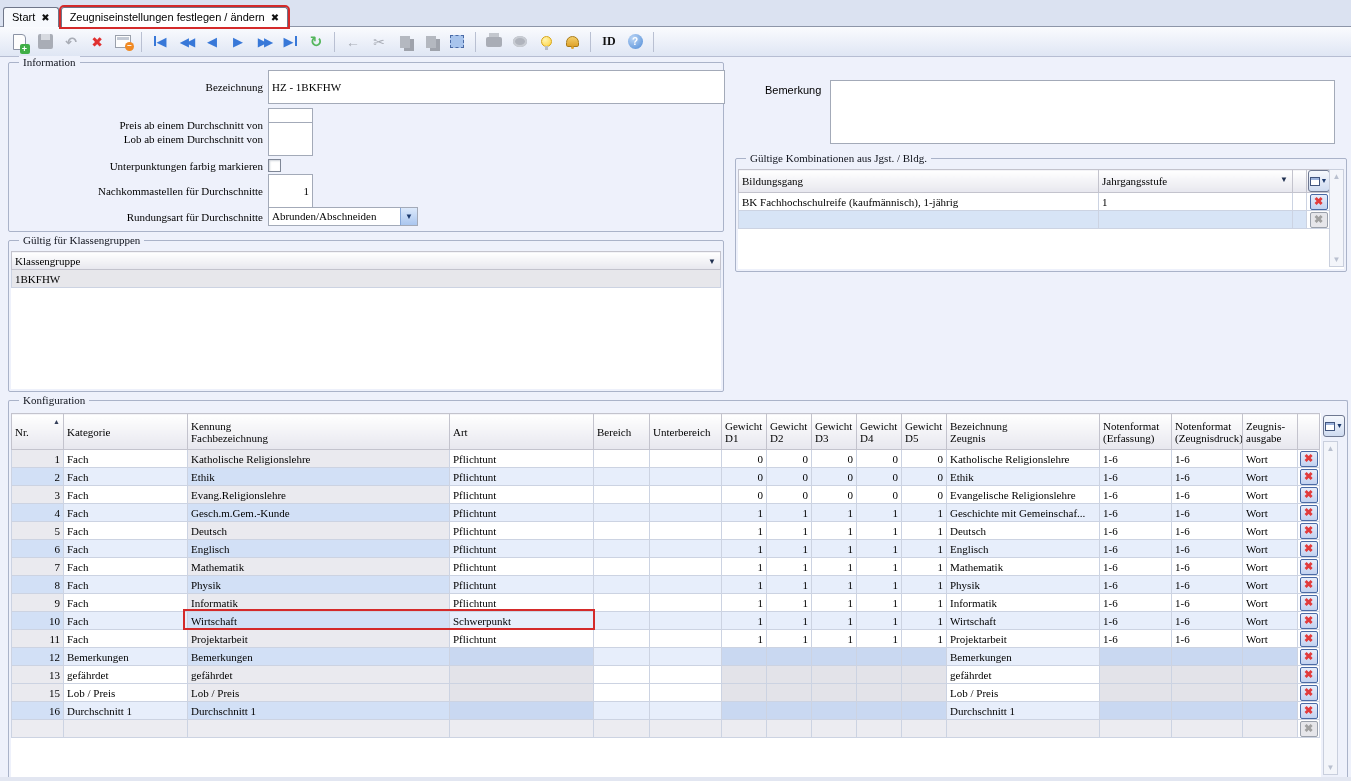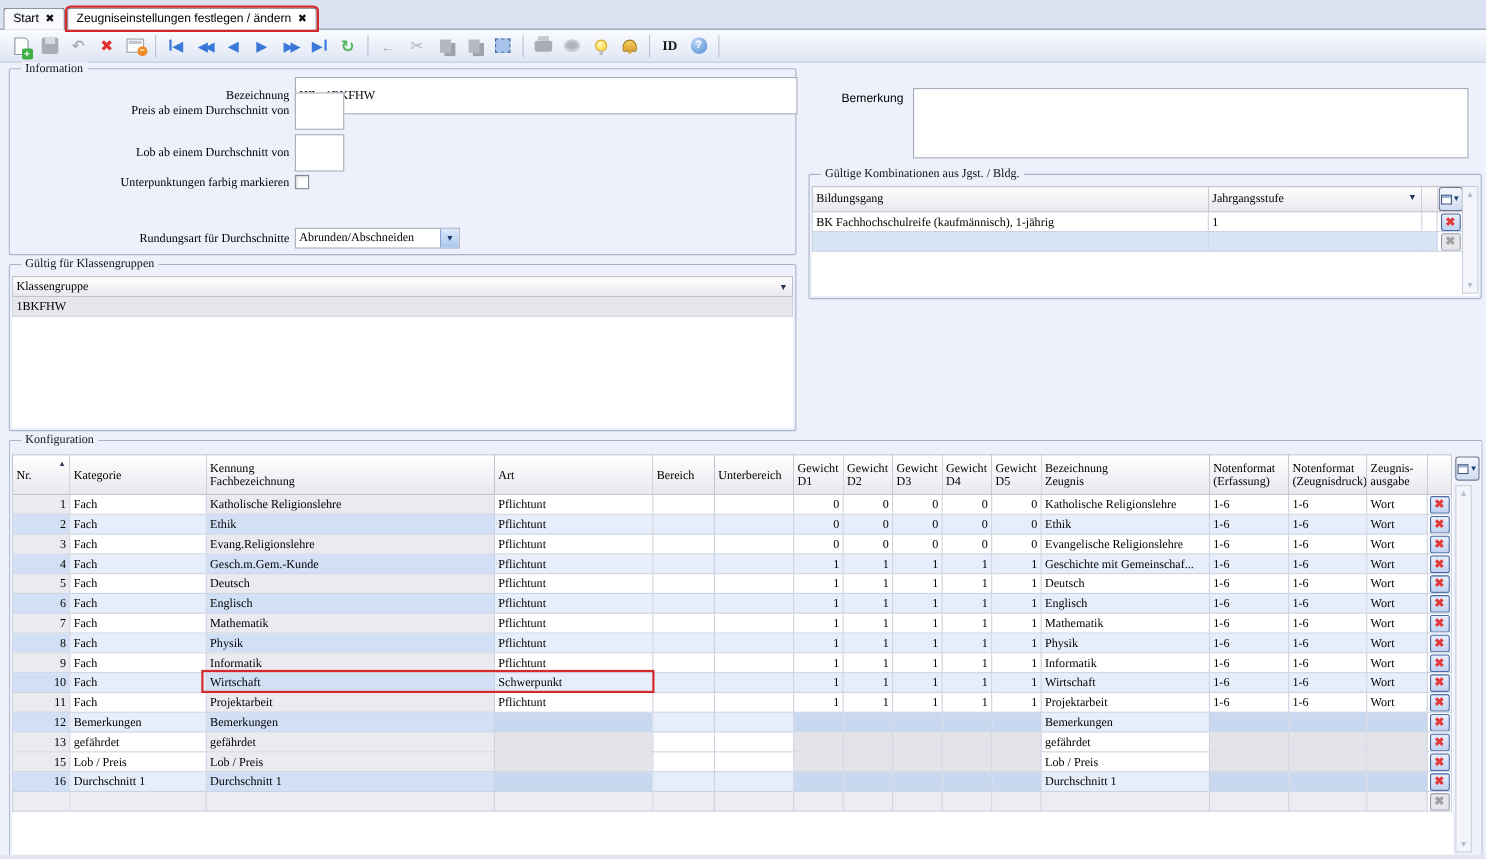--- a/index.html
+++ b/index.html
@@ -187,7 +187,7 @@
       <span class="flabel">Bezeichnung</span>
       <input type="text" style="position: absolute; left: 259px; width: 457px;" value="HZ - 1BKFHW">
     </div>
-    <div class="frow" style="top:28px; left:0; width:716px;">
+    <div class="frow" style="top:52px; left:0; width:716px;">
       <span class="flabel">Preis ab einem Durchschnitt von</span>
       <input type="text" style="position: absolute; left: 259px; width: 45px;">
     </div>

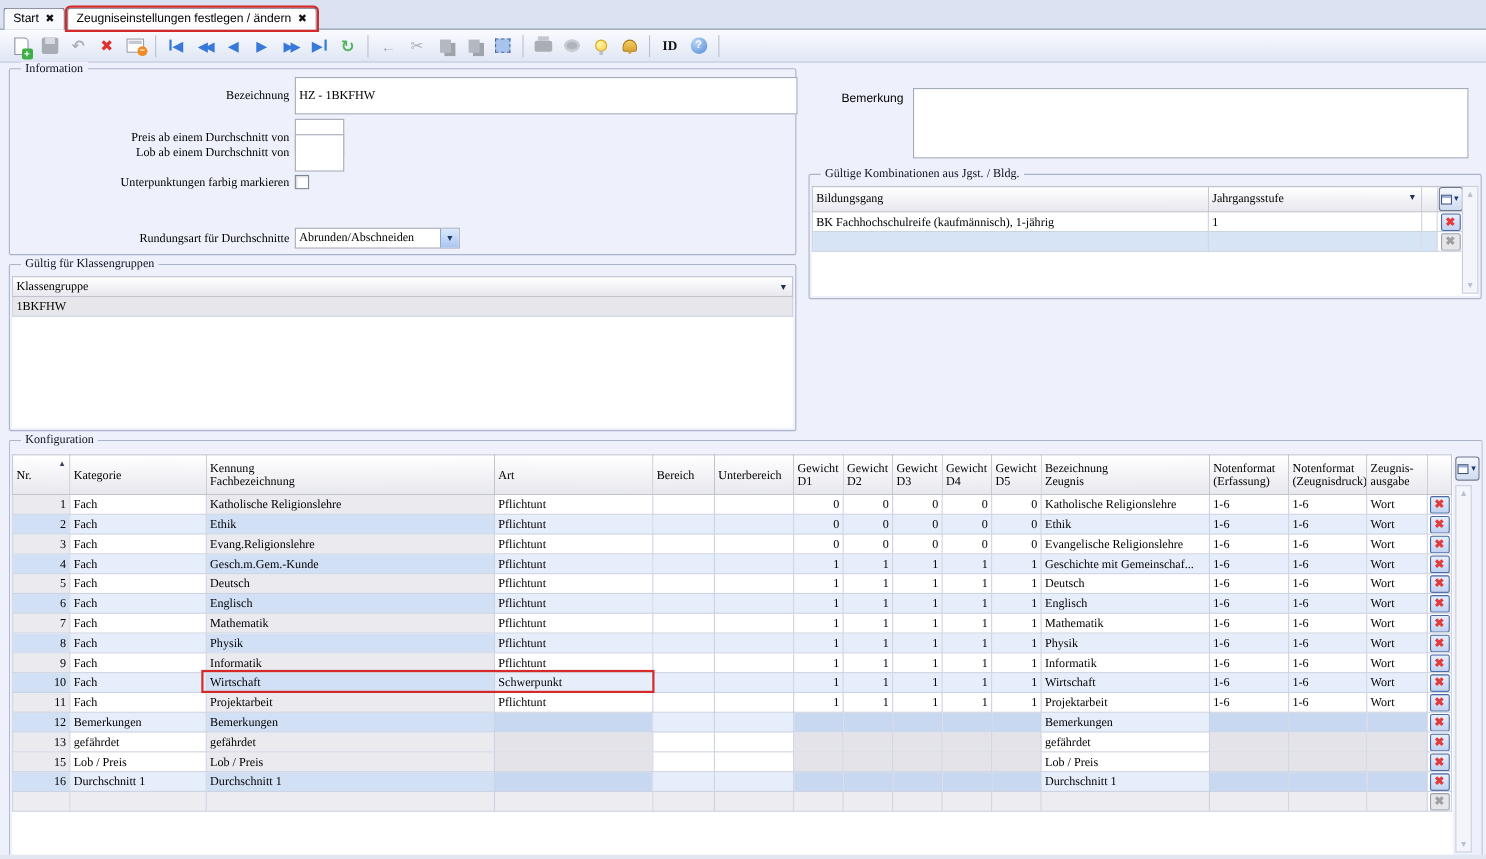--- a/index.html
+++ b/index.html
@@ -199,6 +199,10 @@
       <span class="flabel">Unterpunktungen farbig markieren</span>
       <span class="checkbox" style="position:absolute; left:259px;"></span>
     </div>
+    <div class="frow" style="top:118px; left:0; width:716px;">
+      <span class="flabel">Nachkommastellen für Durchschnitte</span>
+      <input type="text" class="num-input" style="position: absolute; left: 259px; width: 45px;" value="1">
+    </div>
     <div class="frow" style="top:144px; left:0; width:716px;">
       <span class="flabel">Rundungsart für Durchschnitte</span>
       <div class="dropdown" style="position:absolute; left:259px;">

